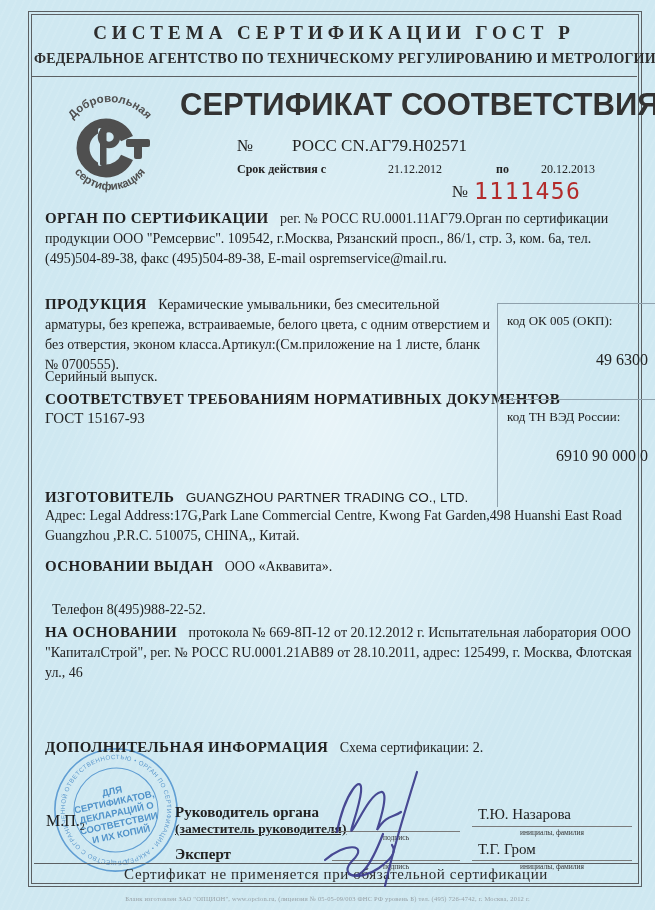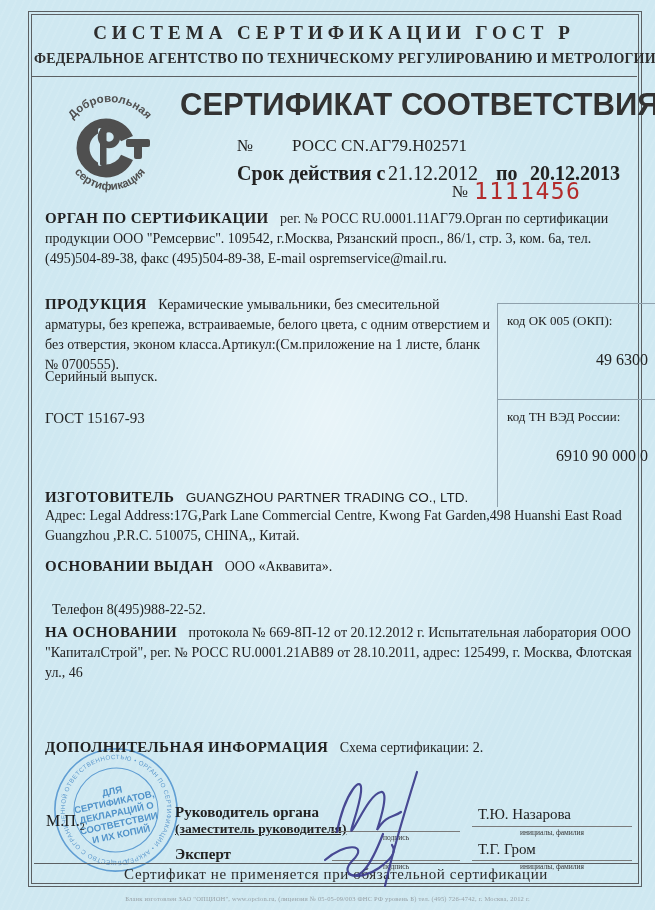--- a/index.html
+++ b/index.html
@@ -21,7 +21,7 @@
   .doc-title{left:180px; top:86px; width:458px; text-align:center; font-family:"Liberation Sans", sans-serif; font-size:32px; font-weight:bold; color:#333; white-space:nowrap; transform:scaleX(.97); transform-origin:left;}
   .numline{top:136px; font-size:17px;}
   .numlabel{left:237px;} .numval{left:292px;}
-  .validity{top:162px; font-size:20px; font-weight:600;}
+  .validity{top:162px; font-size:12px; font-weight:600;}
   .vlabel{left:237px;} .vfrom{left:388px; font-weight:normal;} .vto-label{left:496px;} .vto{left:530px; font-weight:bold;}
   .blank-no-label{left:452px; top:182px; font-size:17px;}
   .blank-no{left:474px; top:178px; font-family:"DejaVu Sans Mono", monospace; font-size:23px; color:#b32b2b; letter-spacing:1.5px;}

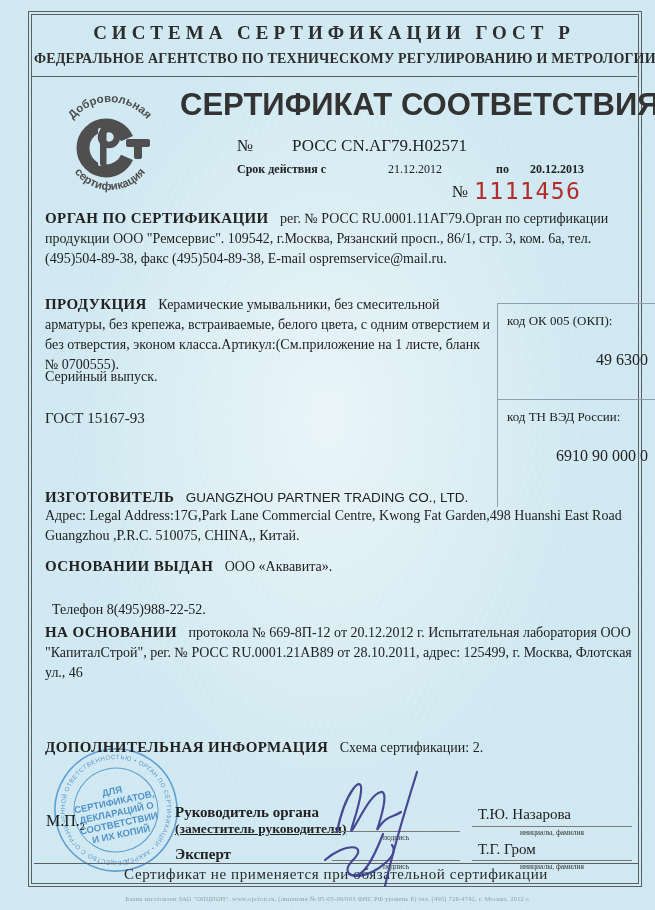--- a/index.html
+++ b/index.html
@@ -22,7 +22,7 @@
   .numline{top:136px; font-size:17px;}
   .numlabel{left:237px;} .numval{left:292px;}
   .validity{top:162px; font-size:12px; font-weight:600;}
-  .vlabel{left:237px;} .vfrom{left:388px; font-weight:normal;} .vto-label{left:496px;} .vto{left:530px; font-weight:bold;}
+  .vlabel{left:237px;} .vfrom{left:388px; font-weight:normal;} .vto-label{left:496px;} .vto{left:541px; font-weight:normal;}
   .blank-no-label{left:452px; top:182px; font-size:17px;}
   .blank-no{left:474px; top:178px; font-family:"DejaVu Sans Mono", monospace; font-size:23px; color:#b32b2b; letter-spacing:1.5px;}
   

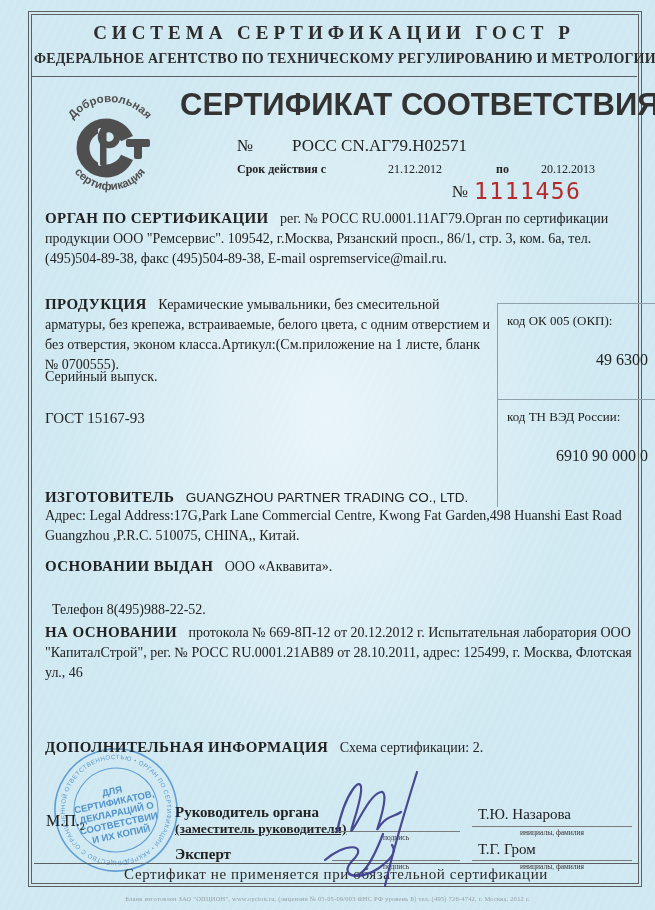--- a/index.html
+++ b/index.html
@@ -108,6 +108,7 @@
     <span class="cval">49 6300</span>
   </div>
 
+  <div class="abs" style="left:45px; top:391px; font-size:15px; font-weight:bold; letter-spacing:.3px;">СООТВЕТСТВУЕТ ТРЕБОВАНИЯМ НОРМАТИВНЫХ ДОКУМЕНТОВ</div>
   <div class="abs" style="left:45px; top:410px; font-size:15px;">ГОСТ 15167-93</div>
 
   <div class="abs codebox" style="left:497px; top:399px; height:100px;">

